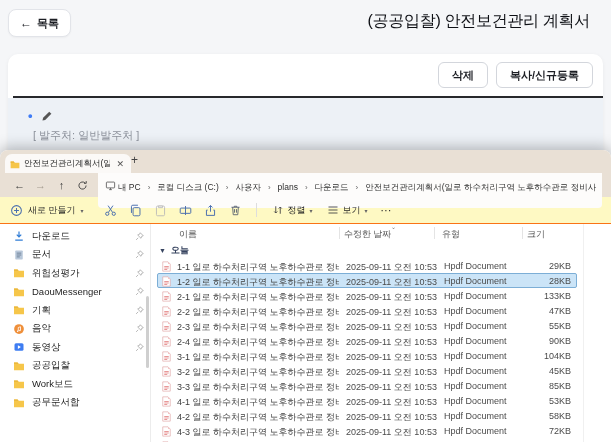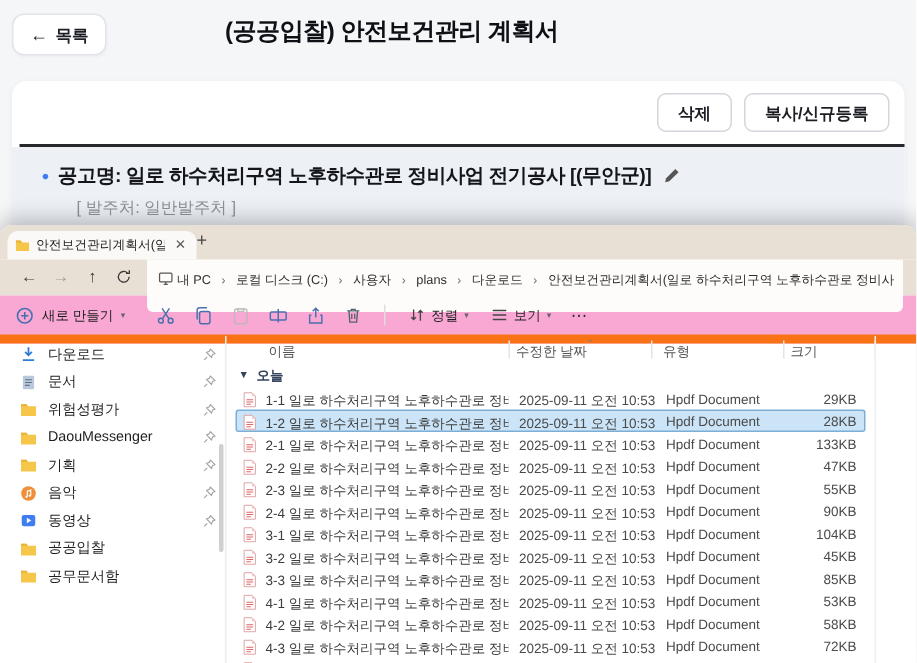--- a/index.html
+++ b/index.html
@@ -11,8 +11,8 @@
     border:1px solid #e2e4e9;border-radius:8px;display:flex;align-items:center;gap:5px;
     font-size:11px;font-weight:700;color:#1c1e24;box-shadow:0 1px 2px rgba(0,0,0,.04);cursor:pointer;}
   .back-arrow{font-size:12px;line-height:1;}
-  .page-title{position:absolute;top:11px;left:150px;width:440px;text-align:left;
-    font-size:16px;font-weight:700;color:#0e1015;letter-spacing:-.3px;}
+  .page-title{position:absolute;top:11px;left:150px;width:440px;text-align:right;
+    font-size:16px;font-weight:400;color:#0e1015;letter-spacing:-.3px;}
   .card{position:absolute;top:54px;left:8px;right:8px;bottom:0;background:#fff;
     border-radius:10px 10px 0 0;box-shadow:0 1px 4px rgba(0,0,0,.05);}
   .card-actions{position:absolute;top:8px;right:10px;display:flex;gap:8px;}

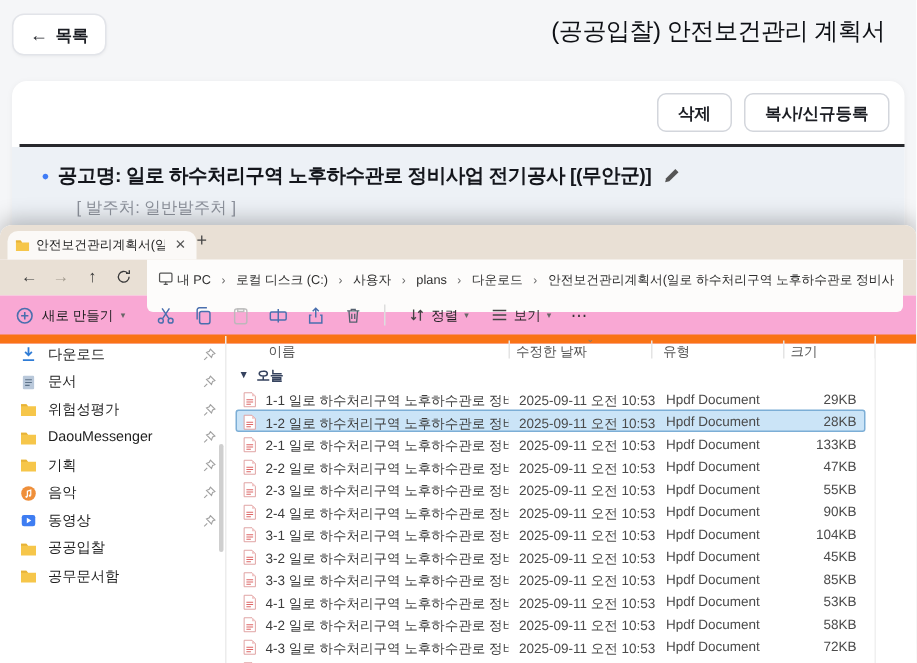--- a/index.html
+++ b/index.html
@@ -100,7 +100,6 @@
     <div class="notice">
       <div class="notice-line">
         <span class="bullet">•</span>
-        <span class="notice-title">공고명: 일로 하수처리구역 노후하수관로 정비사업 전기공사 [(무안군)]</span>
         <span class="pencil">
           <svg width="12" height="12" viewBox="0 0 16 16">
               <path d="M11 2.2l2.8 2.8-8.2 8.2-3.7.9.9-3.7z" fill="#555"></path>

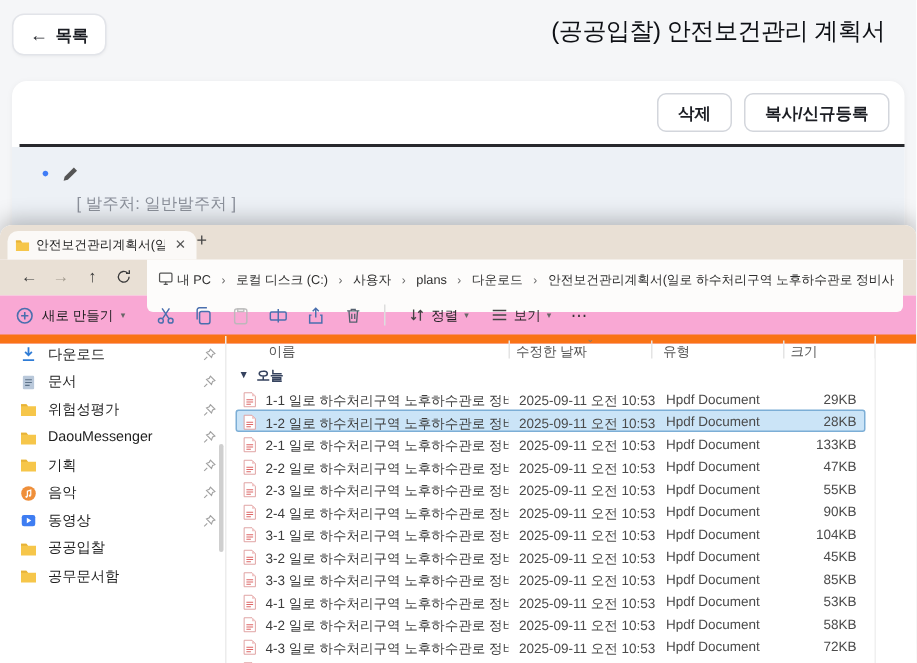--- a/index.html
+++ b/index.html
@@ -24,7 +24,7 @@
   .bullet{color:#3f7cf6;font-size:13px;font-weight:800;}
   .notice-title{font-size:13px;font-weight:800;color:#14161c;letter-spacing:-.3px;}
   .pencil{display:inline-flex;margin-left:2px;cursor:pointer;}
-  .notice-sub{margin:5px 0 0 23px;font-size:11px;color:#8d929c;}
+  .notice-sub{margin:5px 0 0 5px;font-size:11px;color:#8d929c;}
 
   
   .explorer{position:absolute;top:150px;left:0;width:611px;height:292px;background:#fff;

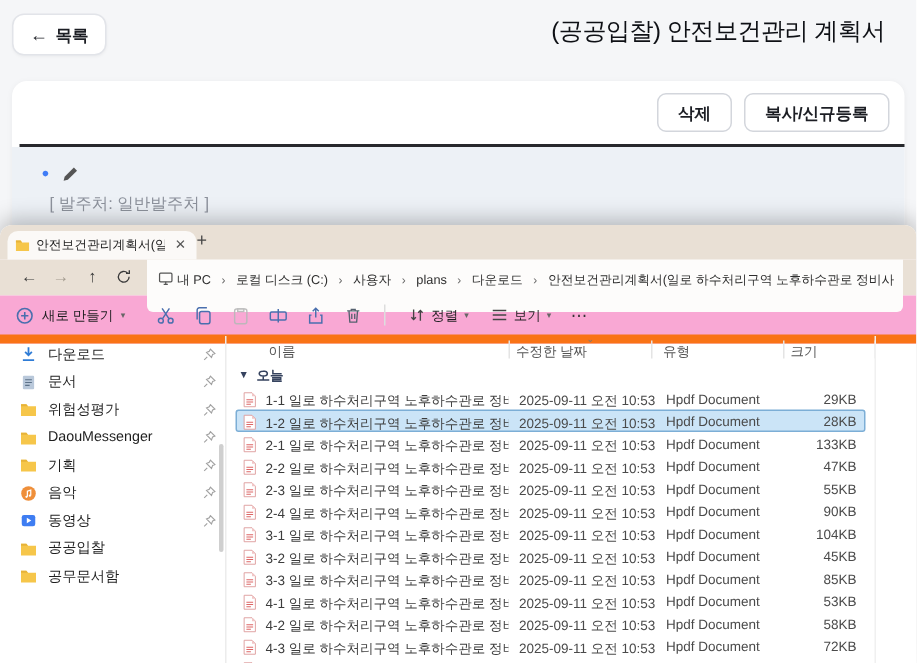--- a/index.html
+++ b/index.html
@@ -45,7 +45,7 @@
   .crumb-sep{font-size:8px;color:#666;padding:0 7px;}
   .addr-ic{display:inline-flex;margin-right:2px;}
 
-  .toolbar{height:26px;background:#f9a8d4;border-bottom:6px solid #f97316;display:flex;
+  .toolbar{height:26px;background:#fef9c3;border-bottom:1px solid #f97316;display:flex;
     align-items:center;padding:0 10px;}
   .tb-new{display:flex;align-items:center;gap:5px;font-size:9px;color:#1d1d1f;cursor:pointer;margin-right:14px;}
   .tb-chev{font-size:6px;color:#666;}

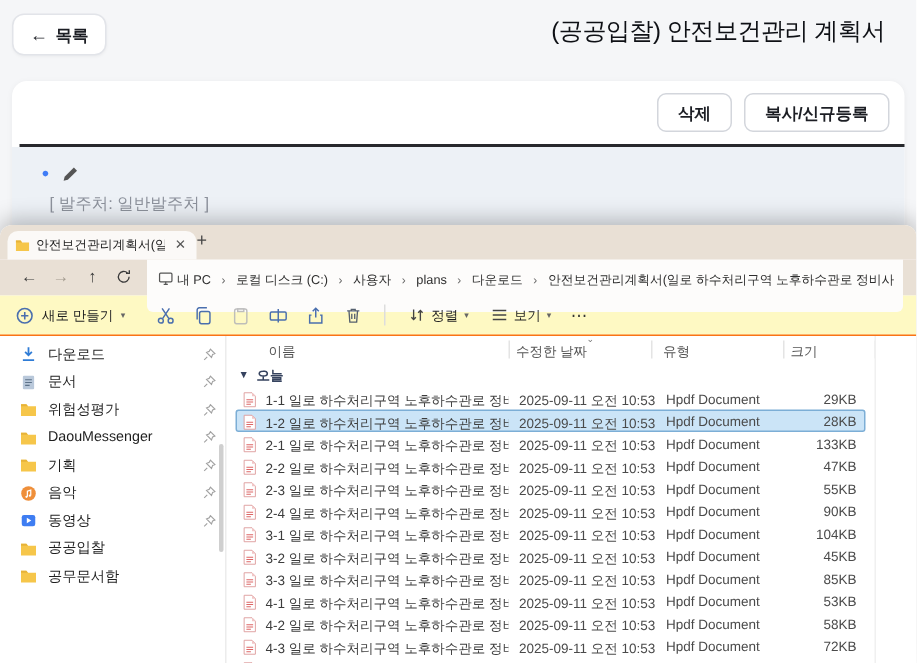--- a/index.html
+++ b/index.html
@@ -338,6 +338,15 @@
                 <path d="M1 2h5l1.5 2H1z" fill="#e7b339"></path>
               </svg>
             </span>
+            <span>Work보드</span>
+          </div>
+          <div class="side-item">
+            <span class="sic">
+              <svg width="12" height="10" viewBox="0 0 16 14">
+                <path d="M1 2h5l1.5 2H15v9H1z" fill="#f6c64a"></path>
+                <path d="M1 2h5l1.5 2H1z" fill="#e7b339"></path>
+              </svg>
+            </span>
             <span>공무문서함</span>
           </div>
         </div>

